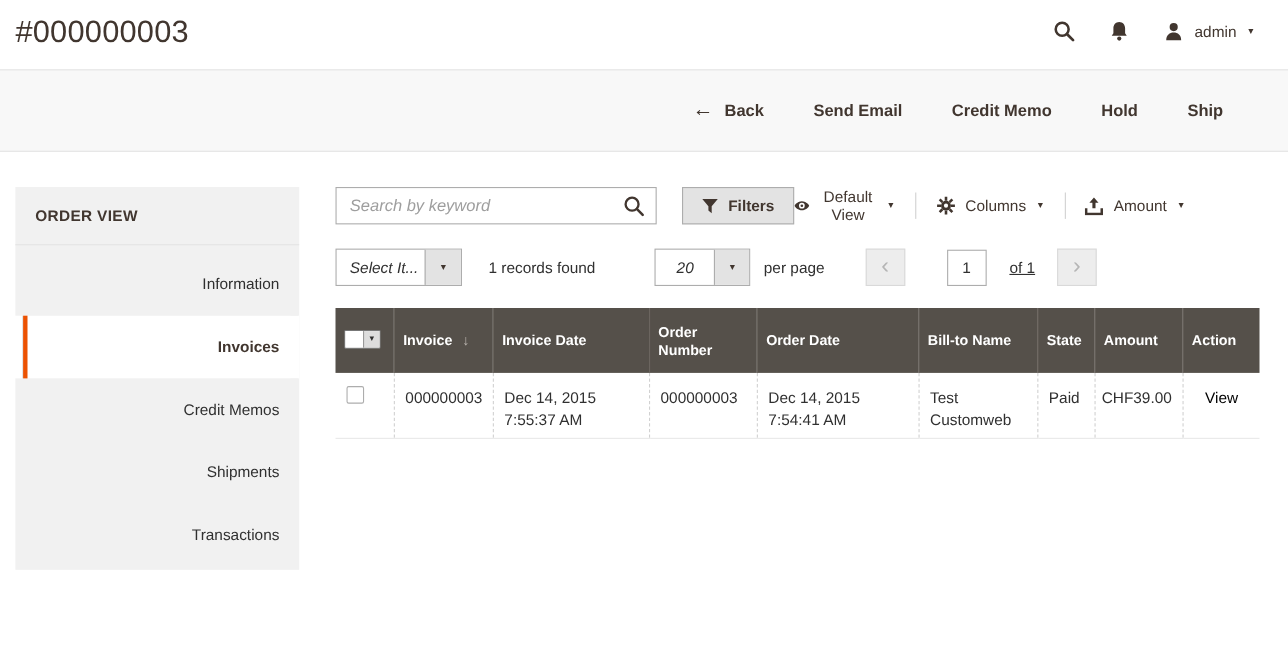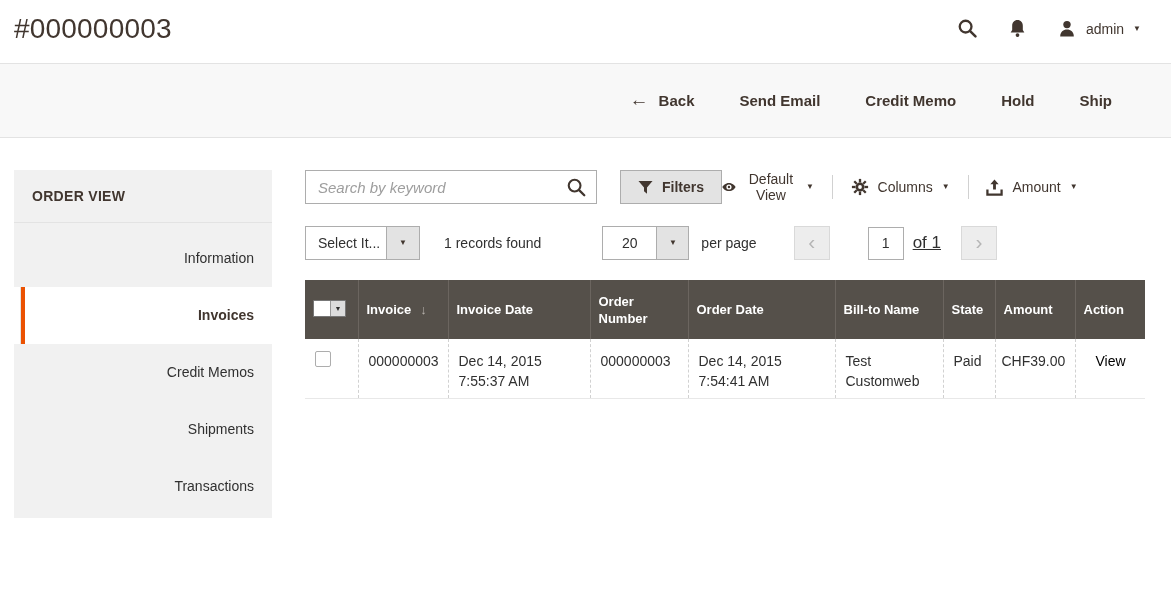--- a/index.html
+++ b/index.html
@@ -55,7 +55,7 @@
   .vc-divider { width:1px; height:24px; background:#d1d1d1; margin:0 18px; }
 
   .grid-row2 { display:flex; align-items:center; margin-bottom:20px; }
-  .split-btn { display:inline-flex; height:34px; border:1px solid #adadad; background:#fff; cursor:pointer; }
+  .split-btn { display:inline-flex; height:34px; border:1px solid #adadad; background:#fff; cursor:pointer;font-style:italic; }
   .split-main { display:flex; align-items:center; padding:0 12px; font-size:14px; color:#303030;
                 white-space:nowrap; overflow:hidden; }
   .split-caret { display:flex; align-items:center; justify-content:center; width:33px;

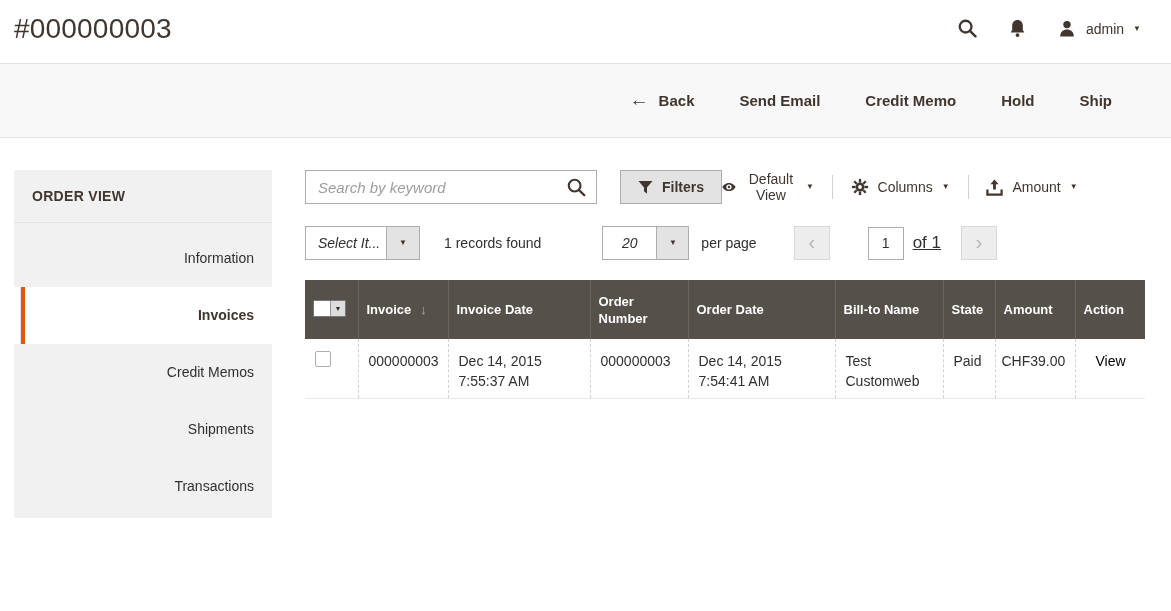--- a/index.html
+++ b/index.html
@@ -72,7 +72,7 @@
   .page-btn.next { margin-left:20px; }
   .page-input { margin-left:38px; width:36px; height:33px; border:1px solid #adadad; text-align:center;
                 font-family:inherit; font-size:14px; color:#303030; }
-  .of-label { margin-left:9px; font-size:17px;text-decoration:underline; }
+  .of-label { margin-left:21px; font-size:14px;text-decoration:underline; }
 
   
   table.grid { width:840px; border-collapse:collapse; table-layout:fixed; }

